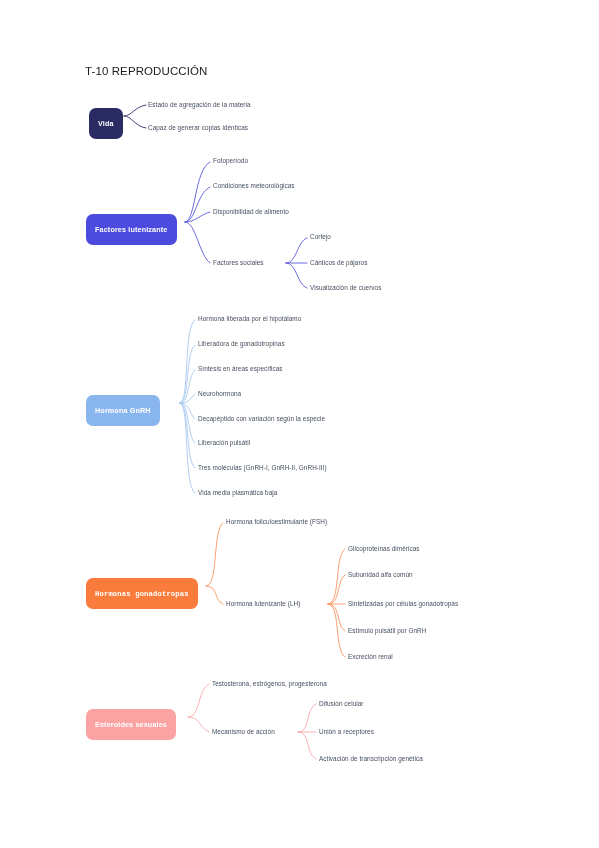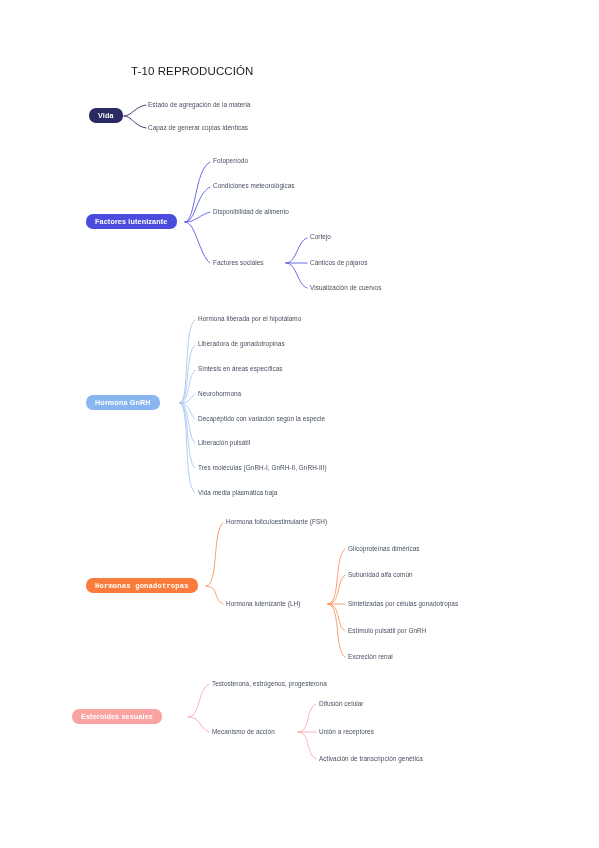--- a/index.html
+++ b/index.html
@@ -26,7 +26,6 @@
     color: #1c1c1c;
     letter-spacing: 0.1px;
     white-space: nowrap;
-    margin-left: 46px;
   }
   
   #wires {

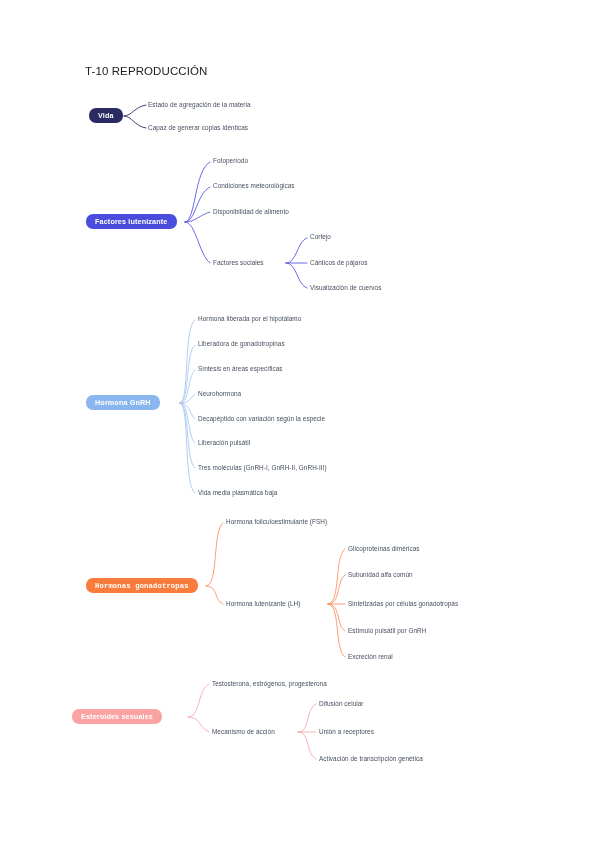--- a/index.html
+++ b/index.html
@@ -41,7 +41,7 @@
     display: flex;
     align-items: center;
     justify-content: center;
-    height: 15px;
+    height: 31px;
     padding: 0 9px;
     border-radius: 7px;
     font-size: 7.2px;

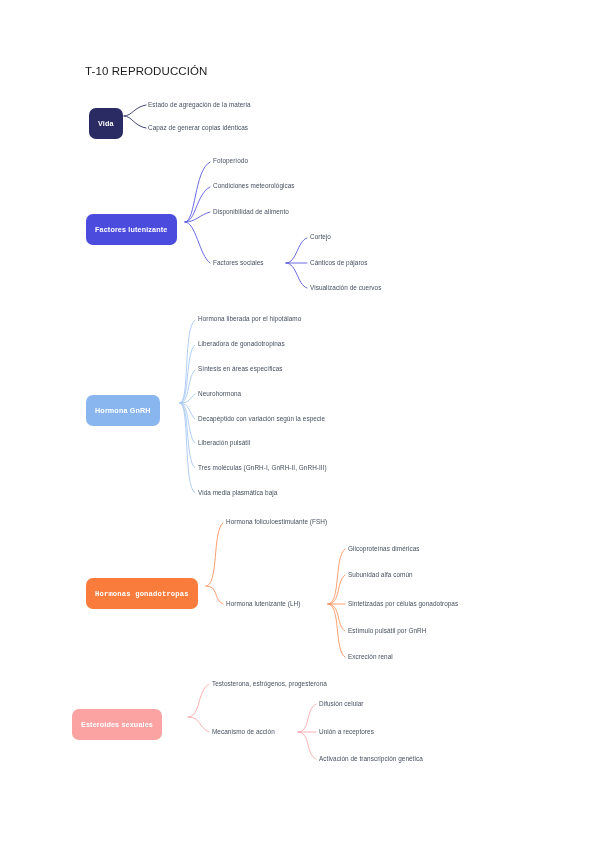--- a/index.html
+++ b/index.html
@@ -136,7 +136,7 @@
     <span>Hormonas gonadotropas</span>
   </div>
 
-  <div class="root-node" style="left:72px; top:709px; background:#fba3a3;">
+  <div class="root-node" style="left:86px; top:709px; background:#fba3a3;">
     <span>Esteroides sexuales</span>
   </div>
 

